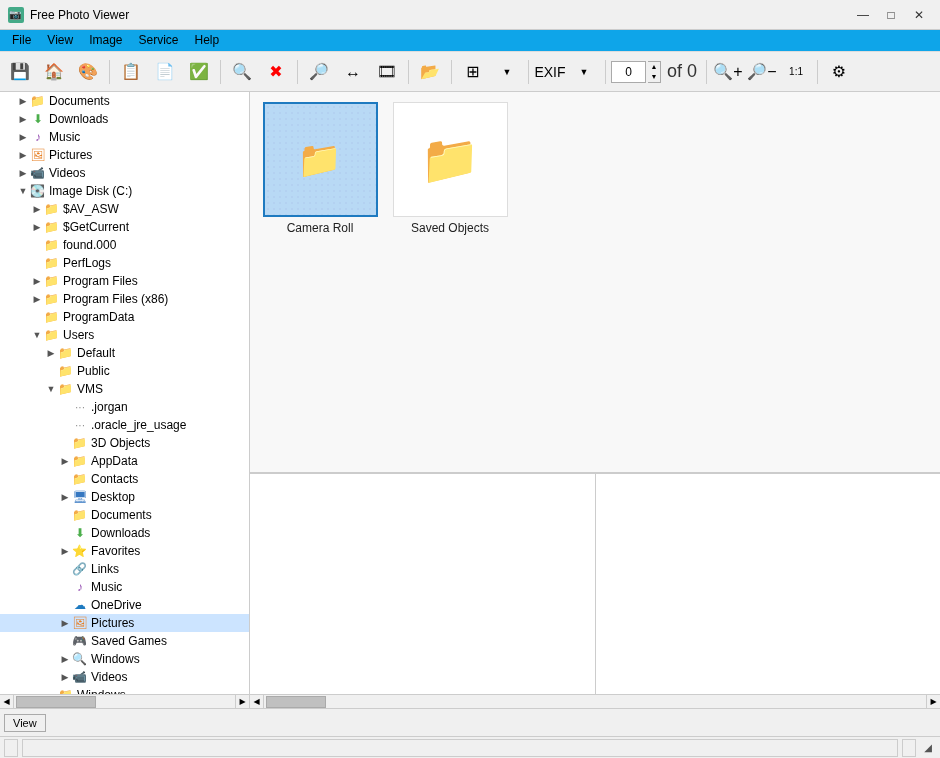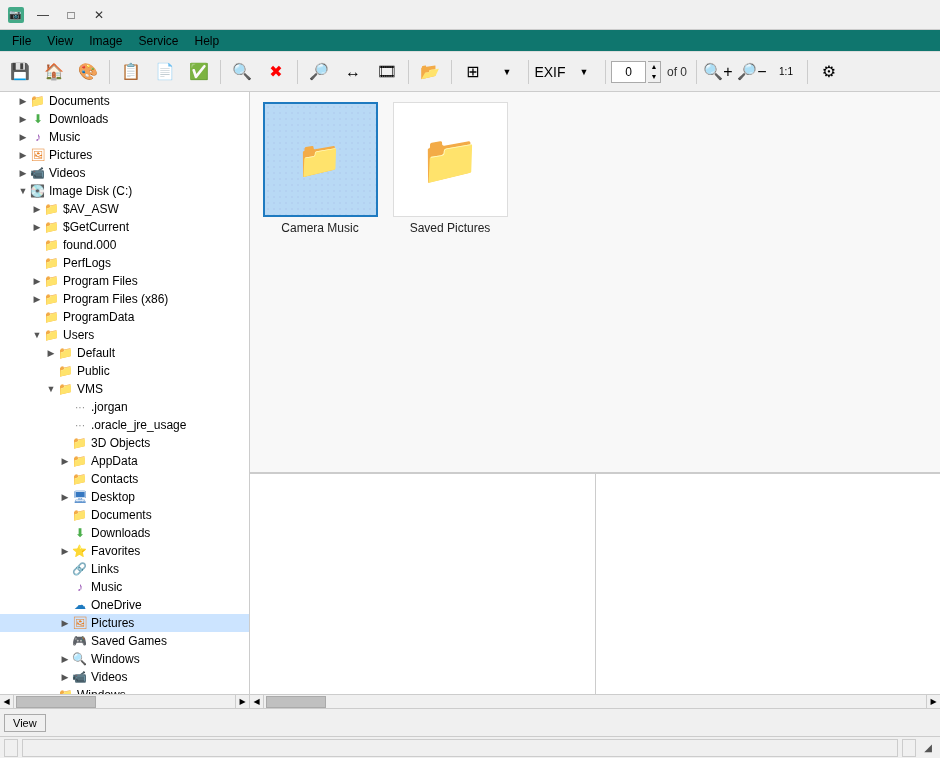--- a/index.html
+++ b/index.html
@@ -319,6 +319,7 @@
 
 <div class="title-bar">
   <div class="title-bar-icon">📷</div>
+  <span class="title-bar-text">Free Photo Viewer</span>
   <div class="title-bar-controls">
     <button class="title-bar-btn">—</button>
     <button class="title-bar-btn">□</button>

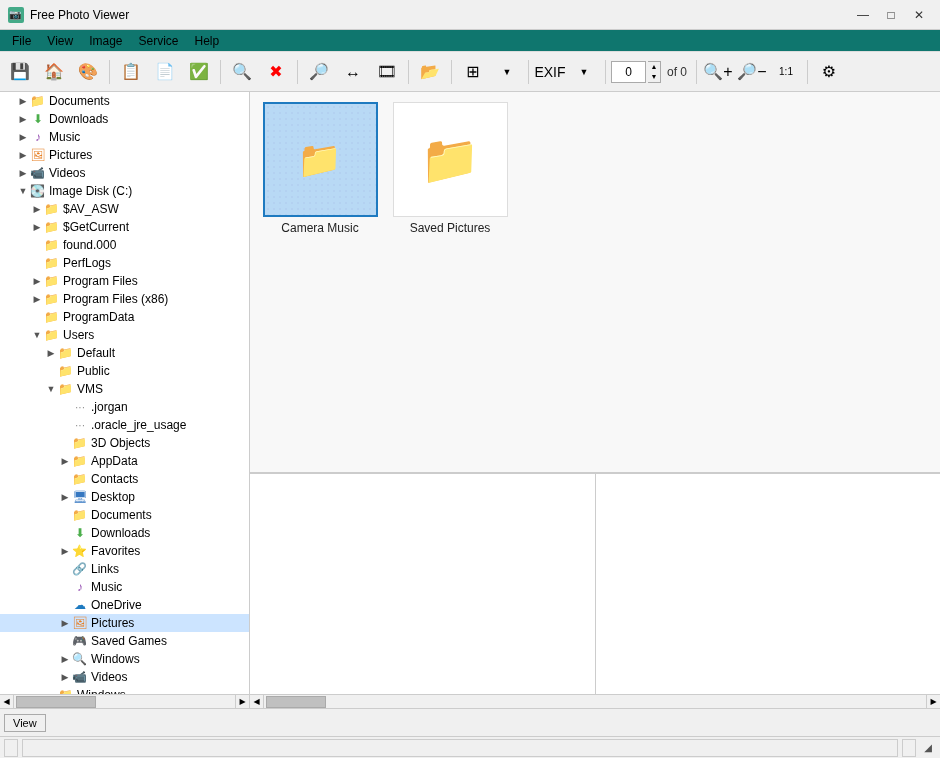--- a/index.html
+++ b/index.html
@@ -59,10 +59,10 @@
     
     .menu-bar {
       display: flex;
-      background: #0f766e;
+      background: #0ea5e9;
       padding: 2px 4px;
       height: 22px;
-      align-items: center;
+      align-items: flex-end;
       border-bottom: 1px solid #ddd;
     }
     .menu-item {

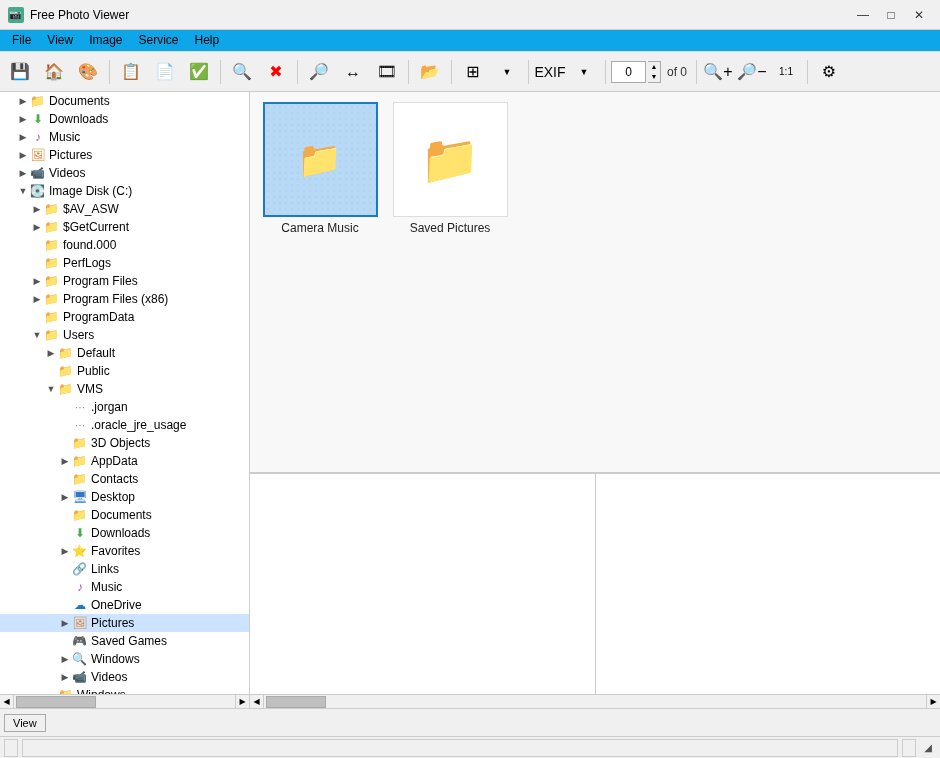--- a/index.html
+++ b/index.html
@@ -126,7 +126,7 @@
       justify-content: center;
     }
     .tb-label {
-      font-size: 12px;
+      font-size: 18px;
       padding: 0 4px;
       color: #333;
     }

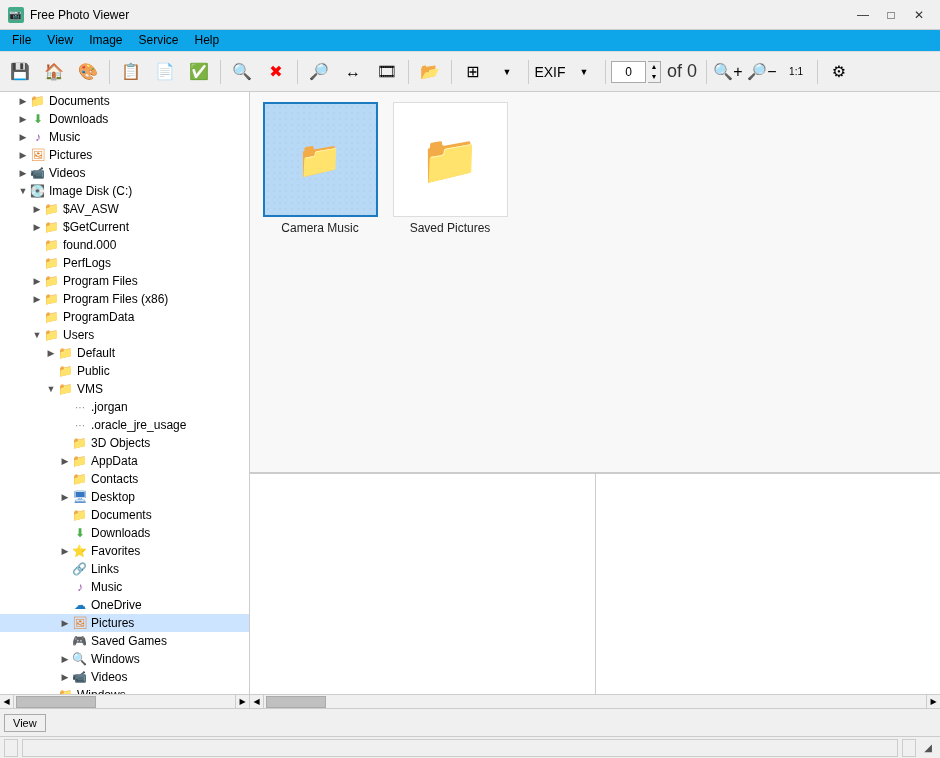--- a/index.html
+++ b/index.html
@@ -569,7 +569,7 @@
           <div class="dots"></div>
           <span style="font-size:36px; color:#e8b84b; position:relative; z-index:1;">📁</span>
         </div>
-        <span class="folder-thumb-label">Camera Music</span>
+        <span class="folder-thumb-label">Camera Roll</span>
       </div>
 
       <div class="folder-thumb">

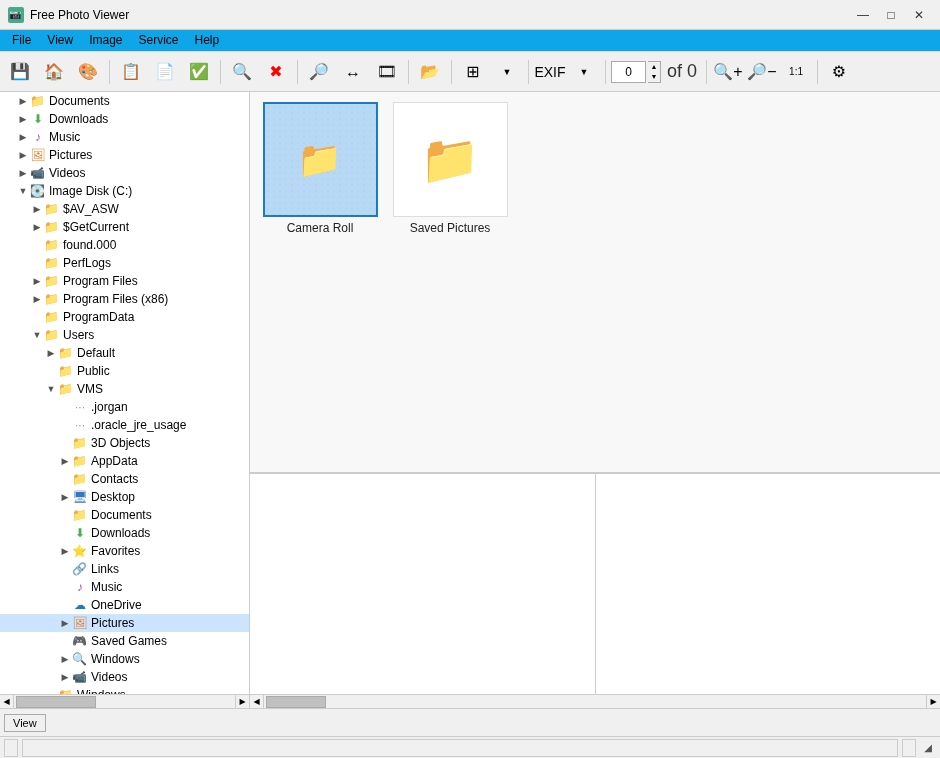--- a/index.html
+++ b/index.html
@@ -576,7 +576,7 @@
         <div class="folder-thumb-img" style="background:white; border:1px solid #ddd;">
           <span style="font-size:48px; color:#e8b84b;">📁</span>
         </div>
-        <span class="folder-thumb-label">Saved Pictures</span>
+        <span class="folder-thumb-label">Saved Objects</span>
       </div>
     </div>
 

